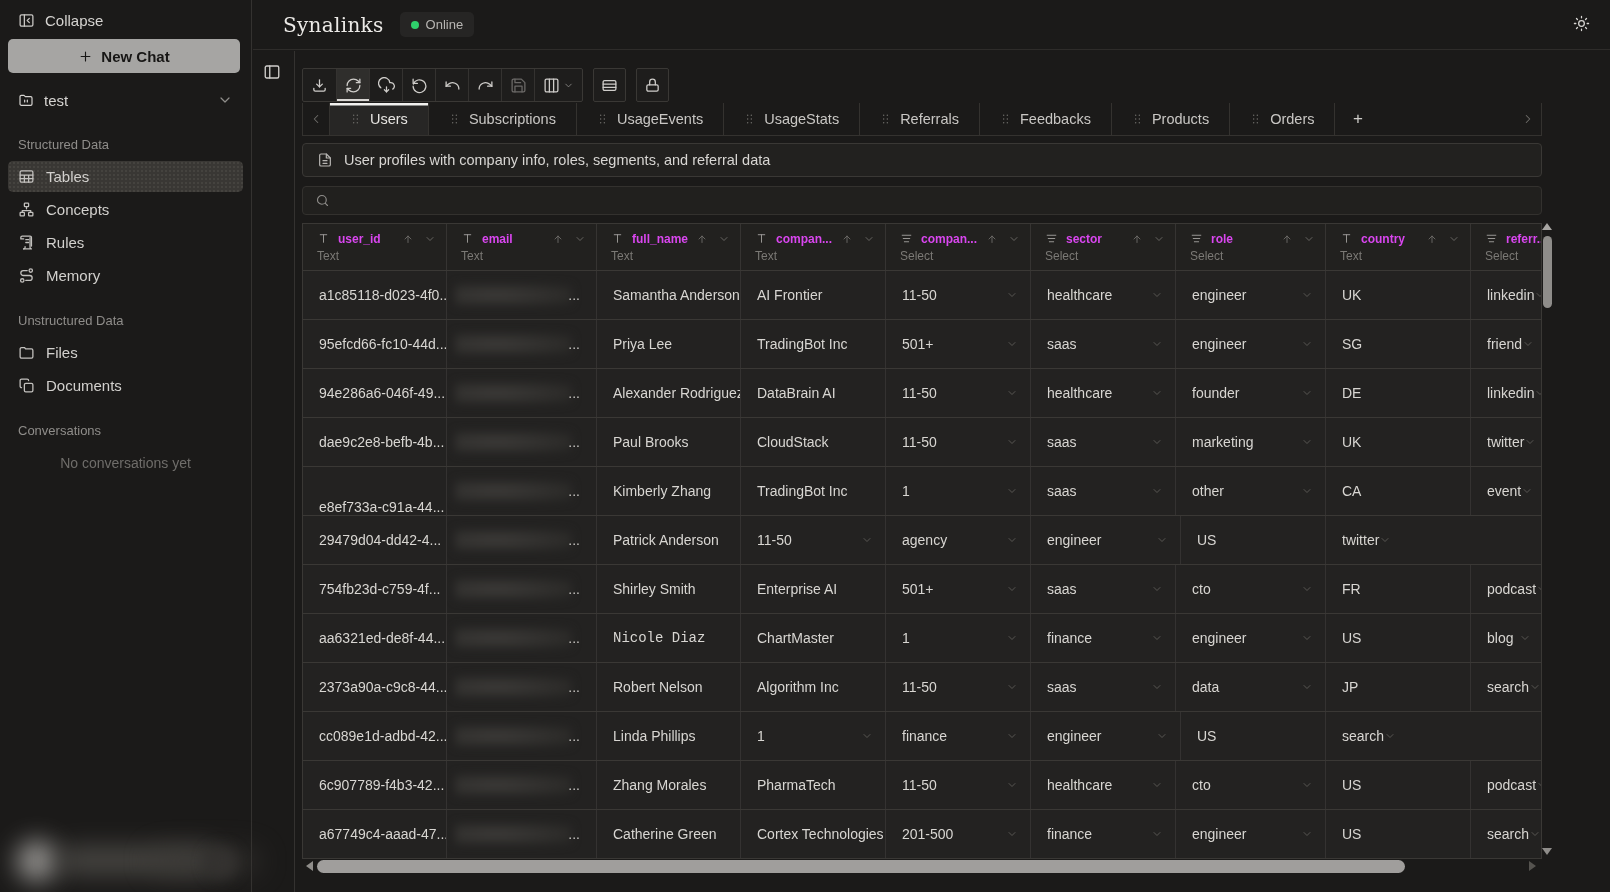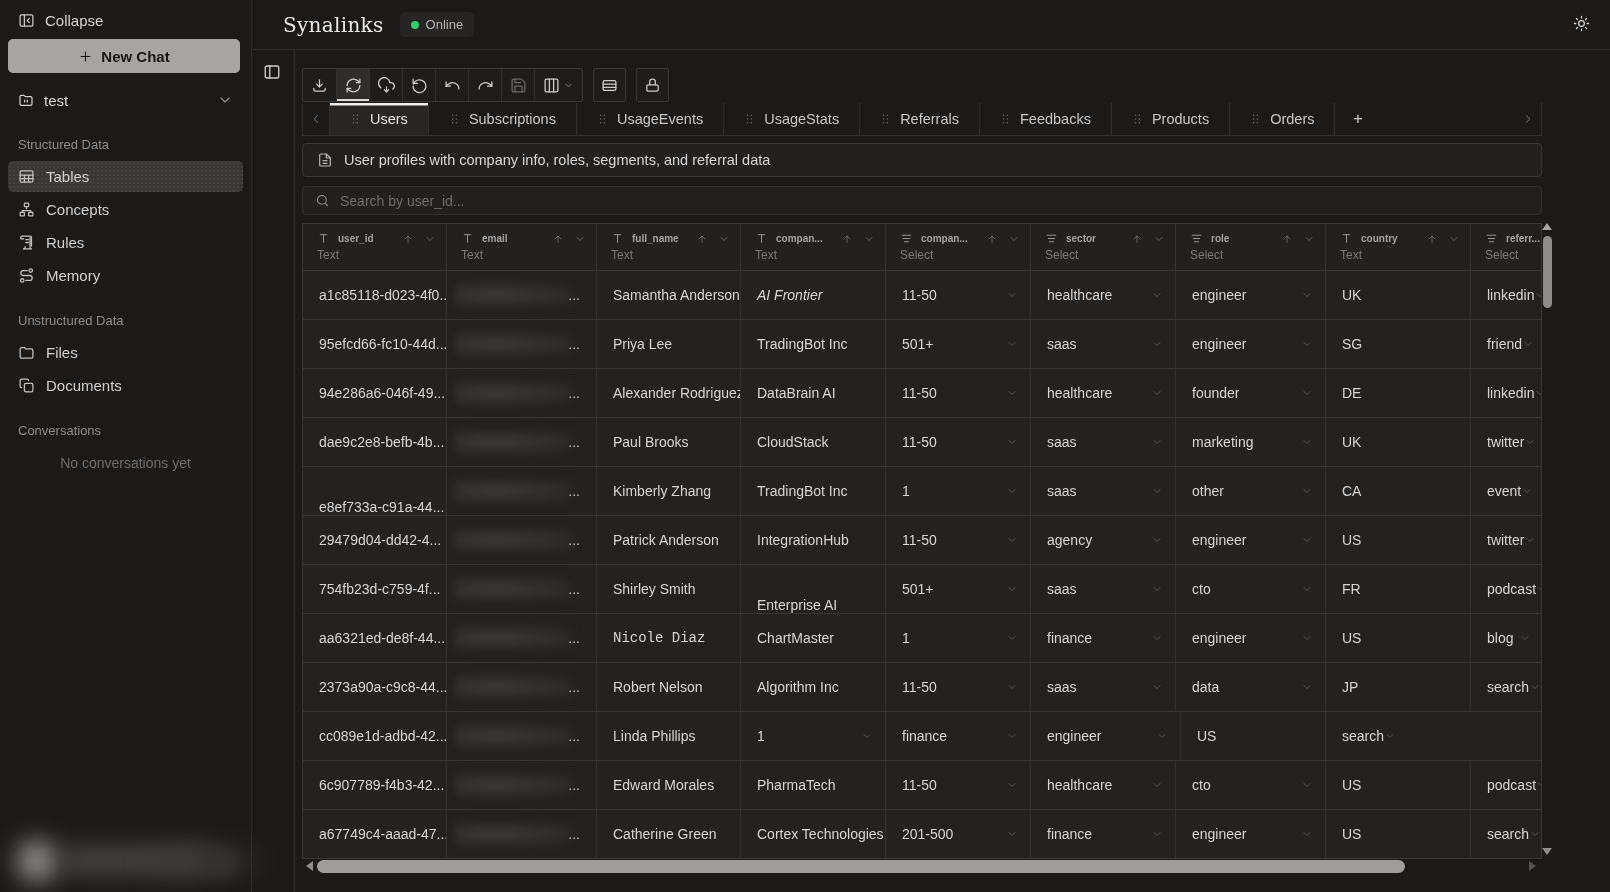--- a/index.html
+++ b/index.html
@@ -472,7 +472,6 @@
           <circle cx="11" cy="11" r="7"></circle>
           <path d="m20 20-3.5-3.5"></path>
         </svg>
-      <input type="text" placeholder="Search by user_id..." style="">
     </div>
 
     <div class="tablebox">

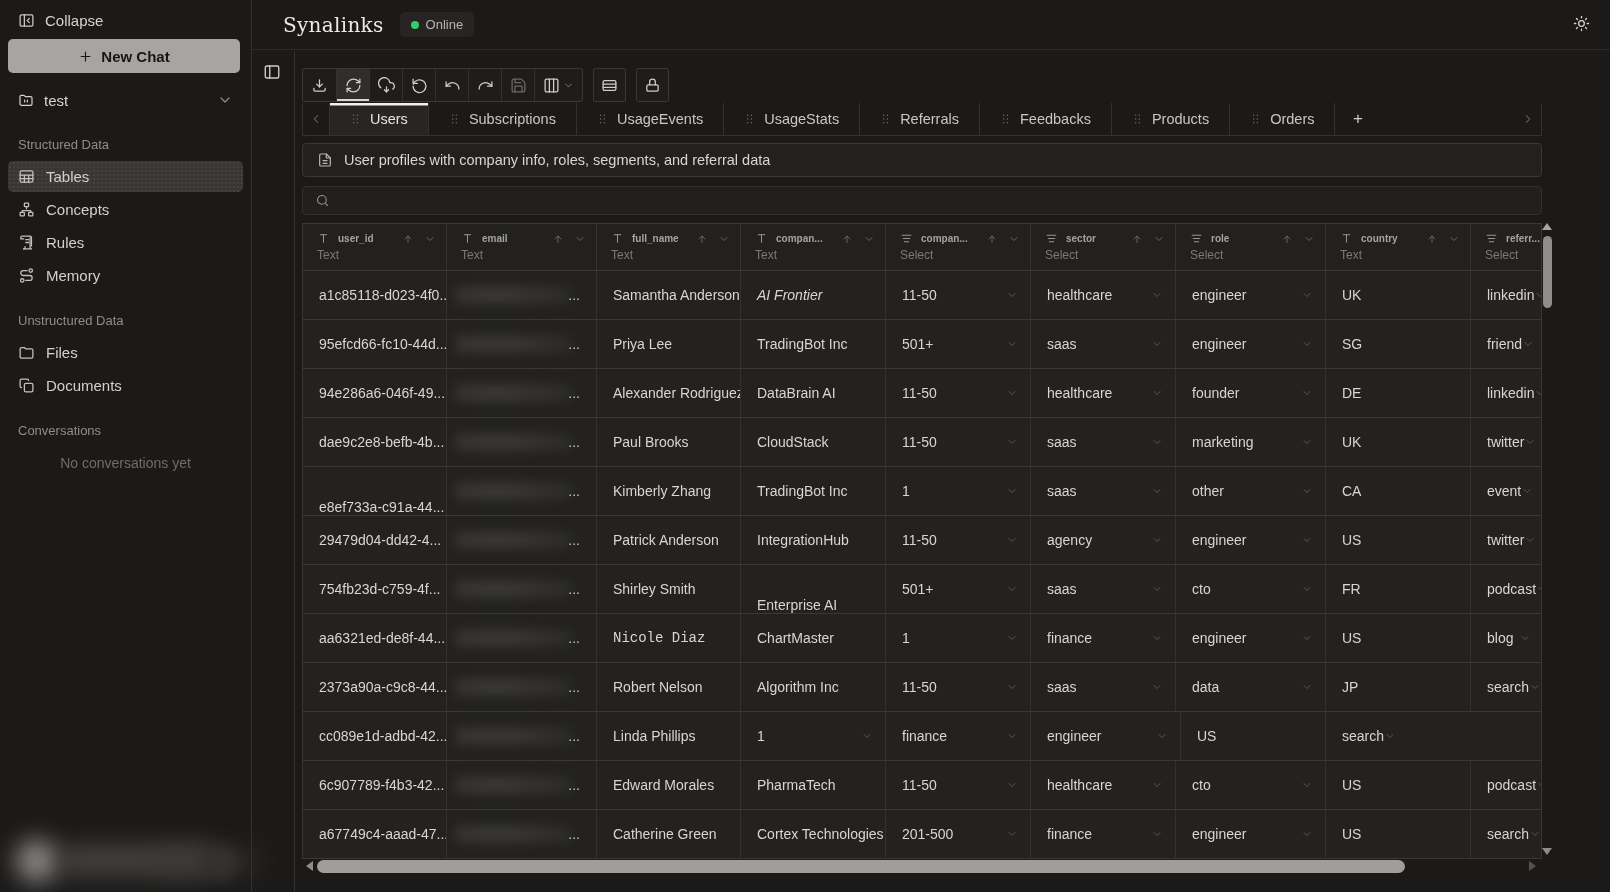--- a/index.html
+++ b/index.html
@@ -113,7 +113,7 @@
   .th:first-child { border-left:none; }
   .th-top { display:flex; align-items:center; gap:8px; white-space:nowrap; }
   .th-top .ticn { width:13px; height:13px; color:#9a9896; }
-  .th-name { font-size:10px; font-weight:700; color:#a3a3a3; }
+  .th-name { font-size:12px; font-weight:700; color:#d946ef; }
   .th-acts { margin-left:auto; display:flex; align-items:center; gap:10px; color:#6e6c69; }
   .th-acts .icn { width:12px; height:12px; }
   .th-type { font-size:12px; color:#7b7975; margin-top:3px; }

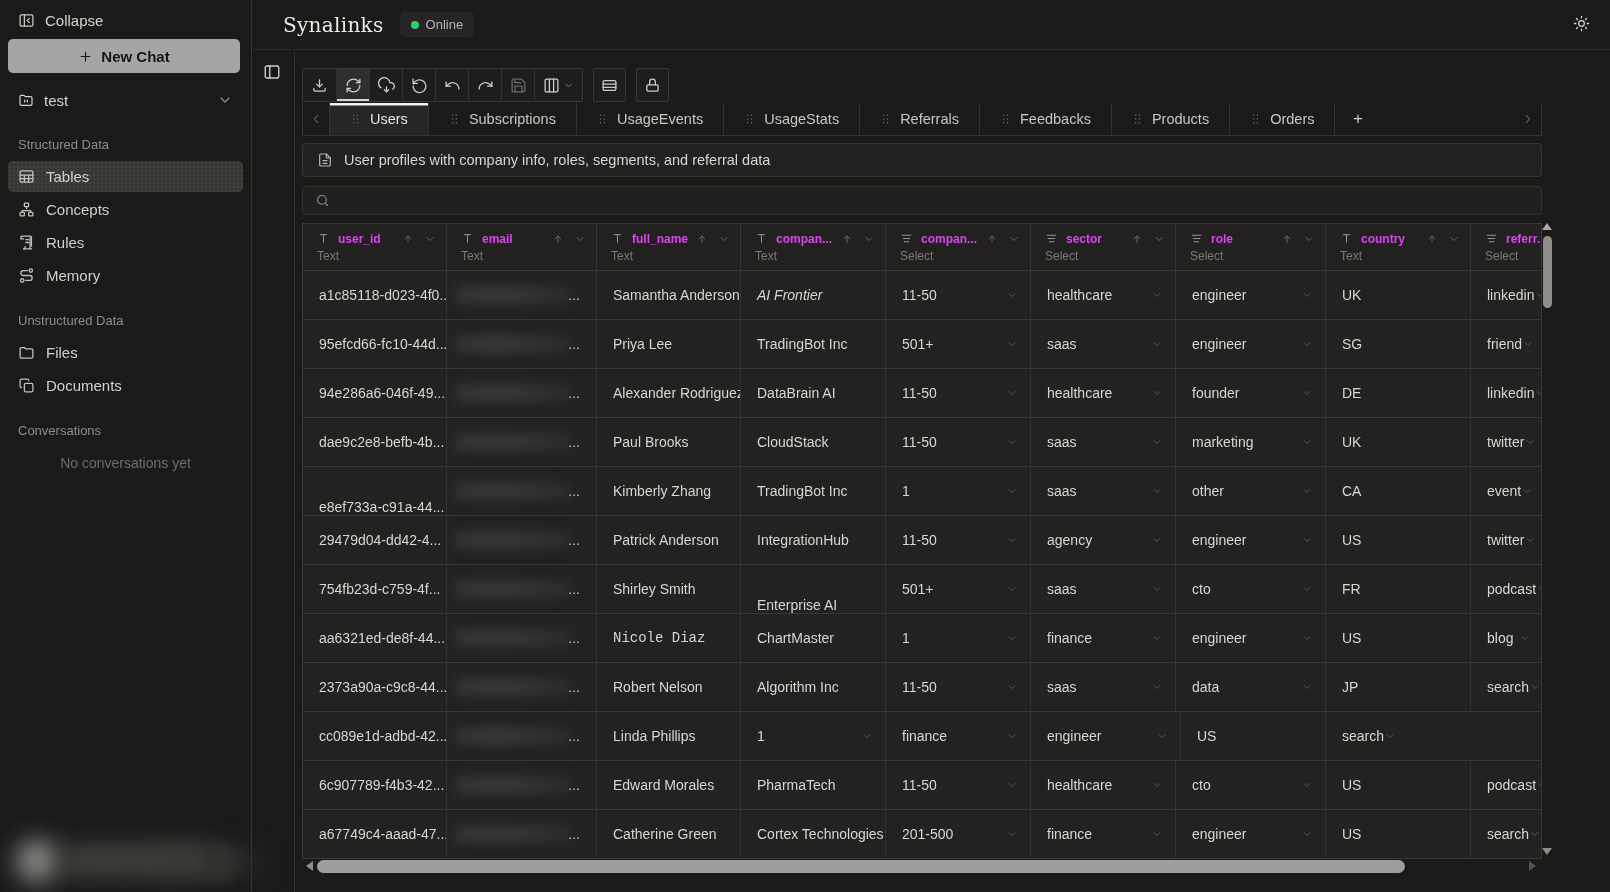--- a/index.html
+++ b/index.html
@@ -642,7 +642,7 @@
             <div class="td" style="width: 144px;">
               <span>Samantha Anderson</span>
             </div>
-            <div class="td" style="width: 145px; font-style: italic;">
+            <div class="td" style="width: 145px;">
               <span>AI Frontier</span>
             </div>
             <div class="td" style="width: 145px;">

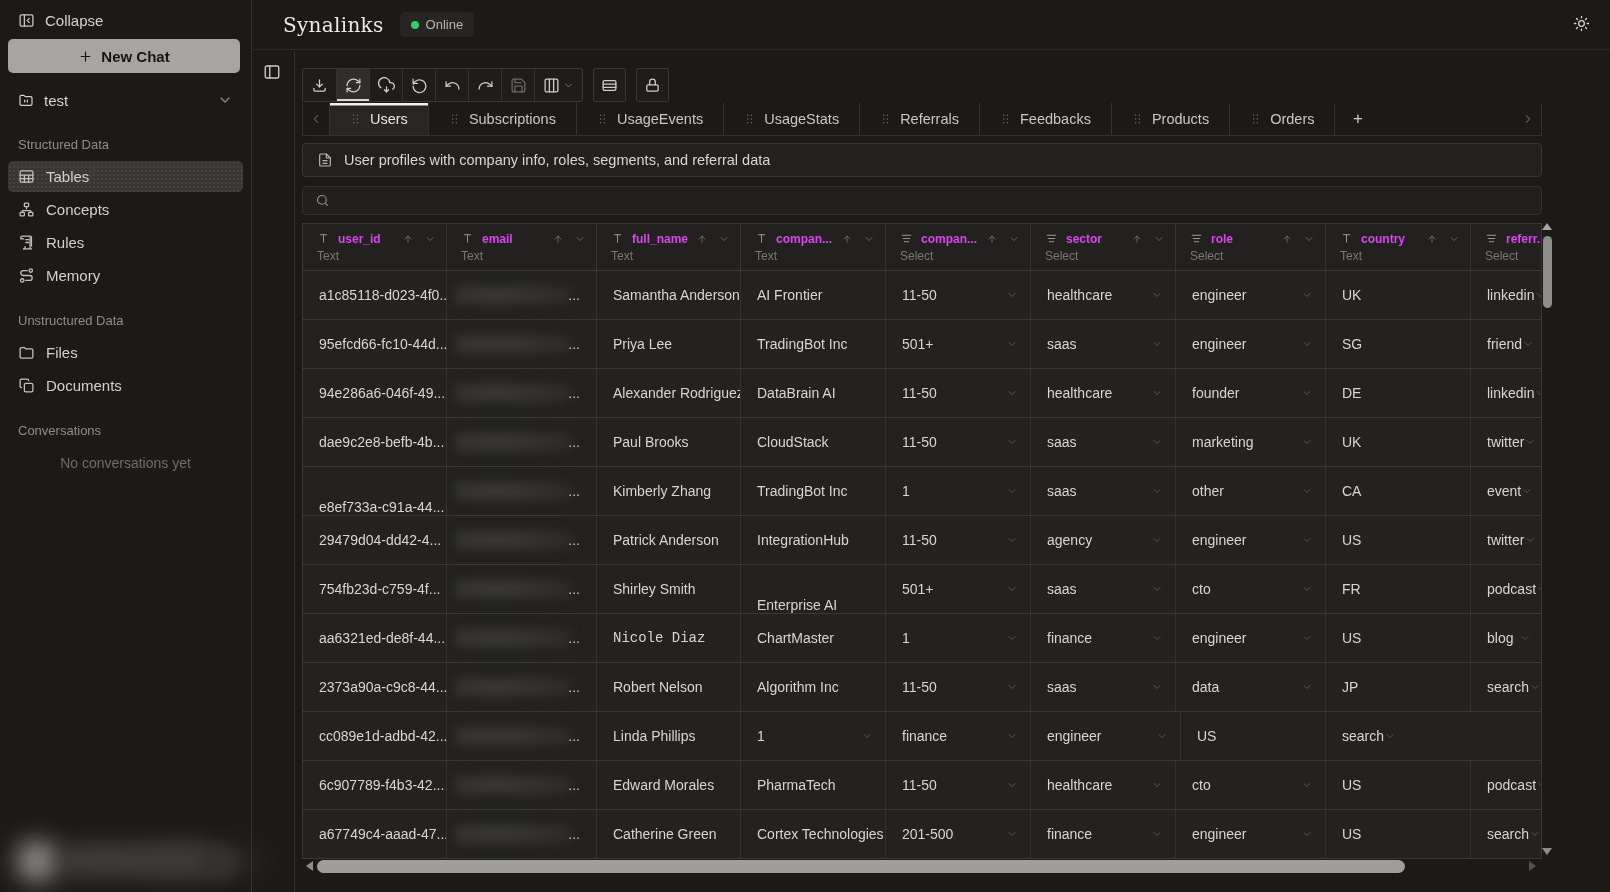--- a/index.html
+++ b/index.html
@@ -853,9 +853,6 @@
               <span>Patrick Anderson</span>
             </div>
             <div class="td" style="width: 145px;">
-              <span>IntegrationHub</span>
-            </div>
-            <div class="td" style="width: 145px;">
               <span>11-50</span>
               <svg class="icn td-chev" viewBox="0 0 24 24" fill="none" stroke="currentColor" stroke-width="1.8" stroke-linecap="round" stroke-linejoin="round">
                 <path d="m6 9 6 6 6-6"></path>

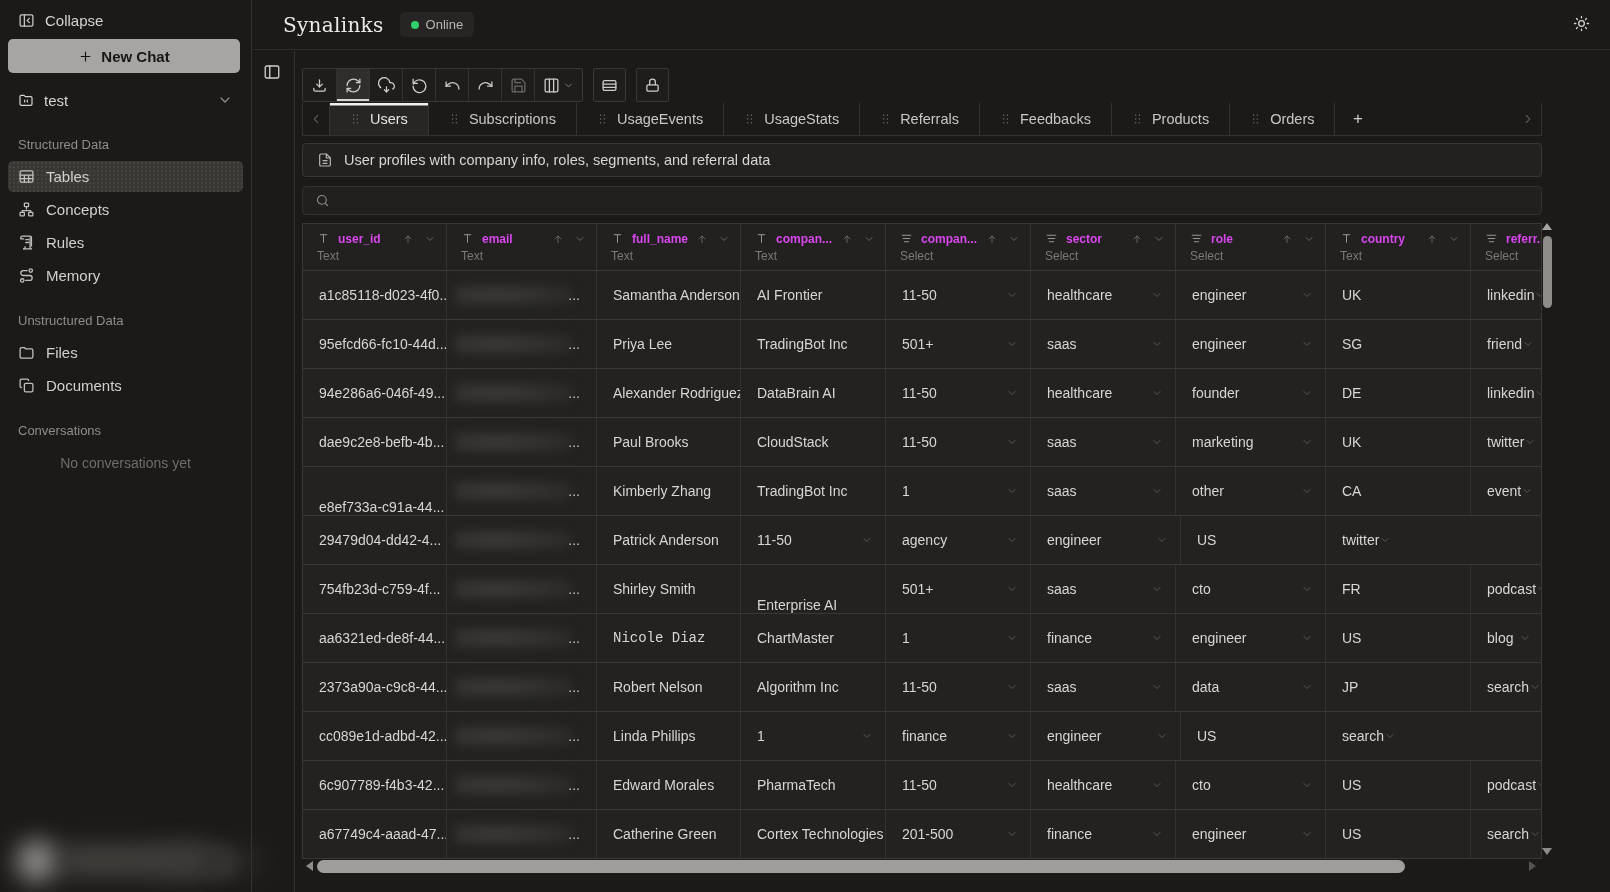--- a/index.html
+++ b/index.html
@@ -891,7 +891,7 @@
             <div class="td" style="width: 144px;">
               <span>Shirley Smith</span>
             </div>
-            <div class="td" style="width: 145px; align-items: flex-end;">
+            <div class="td" style="width: 145px;">
               <span>Enterprise AI</span>
             </div>
             <div class="td" style="width: 145px;">

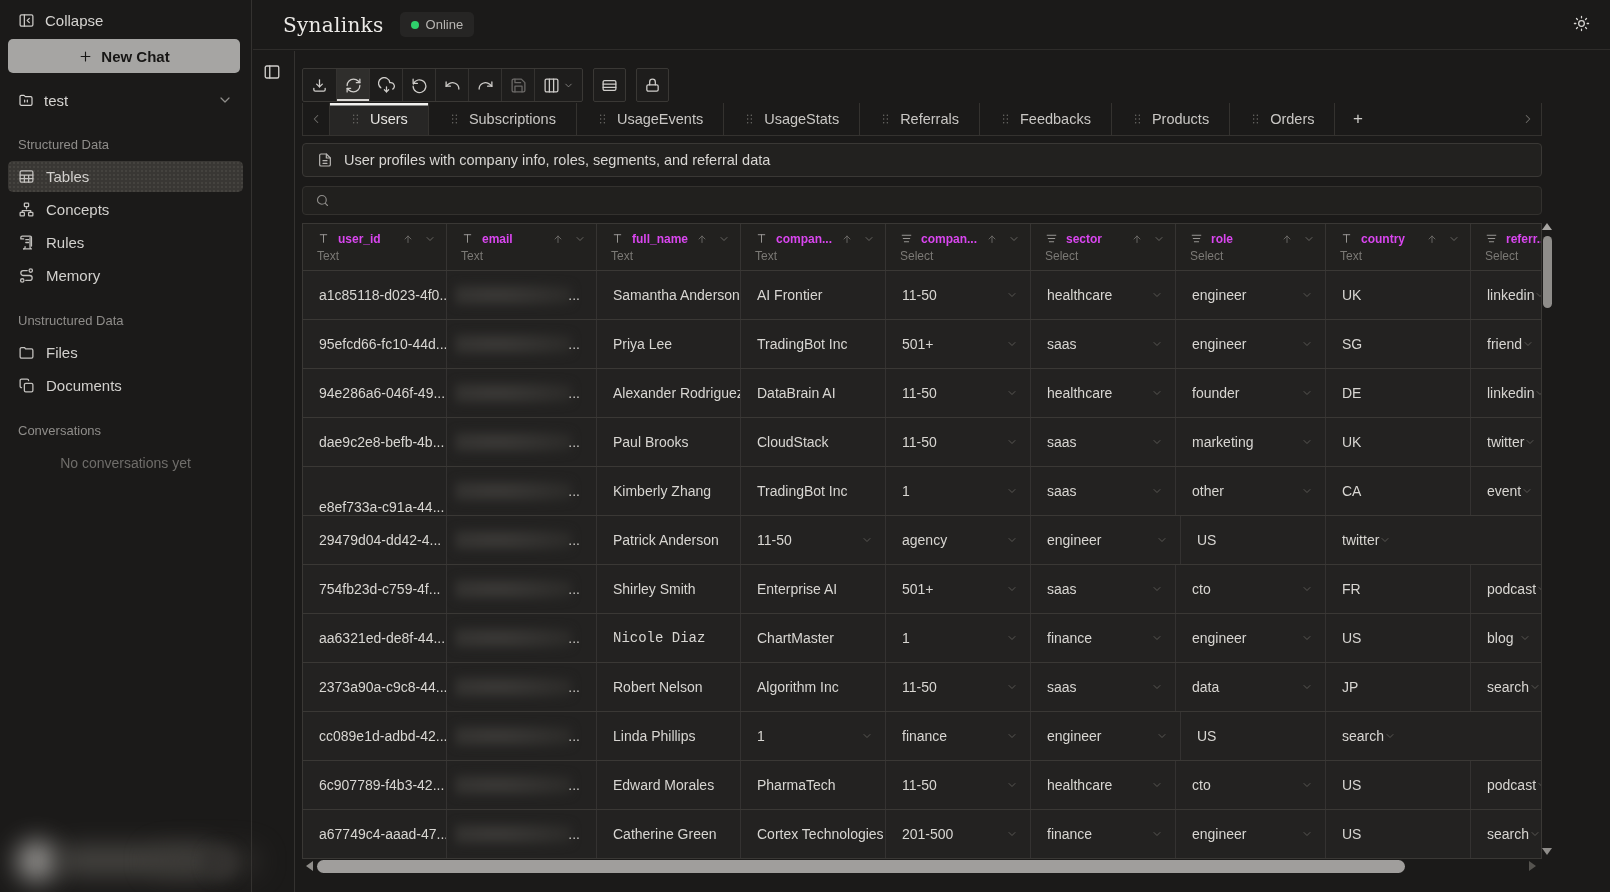--- a/index.html
+++ b/index.html
@@ -1054,7 +1054,7 @@
               <span class="dots">...</span>
             </div>
             <div class="td" style="width: 144px;">
-              <span>Edward Morales</span>
+              <span>Zhang Morales</span>
             </div>
             <div class="td" style="width: 145px;">
               <span>PharmaTech</span>

